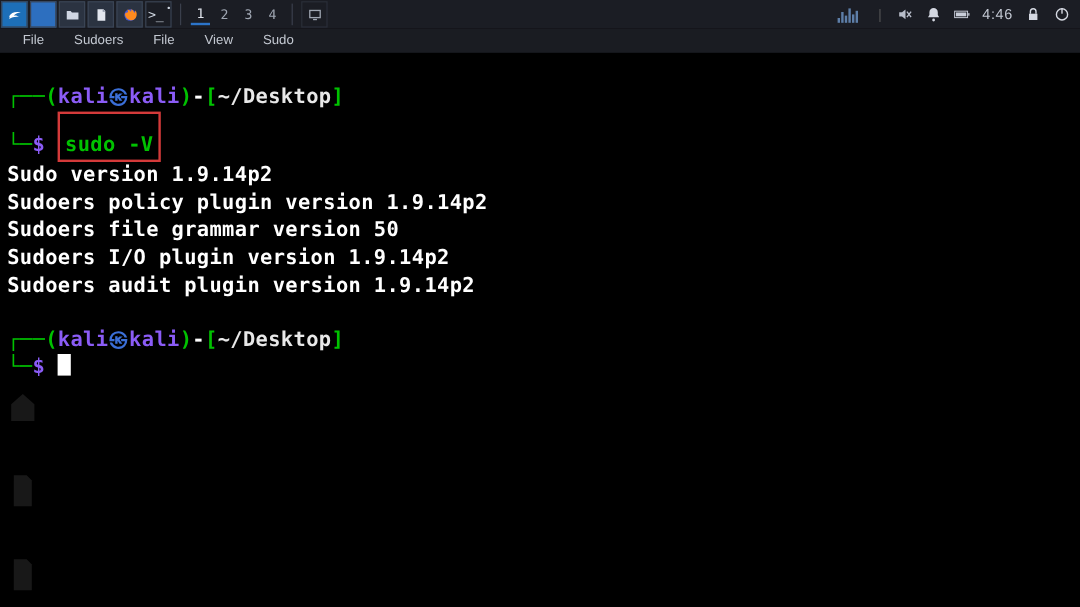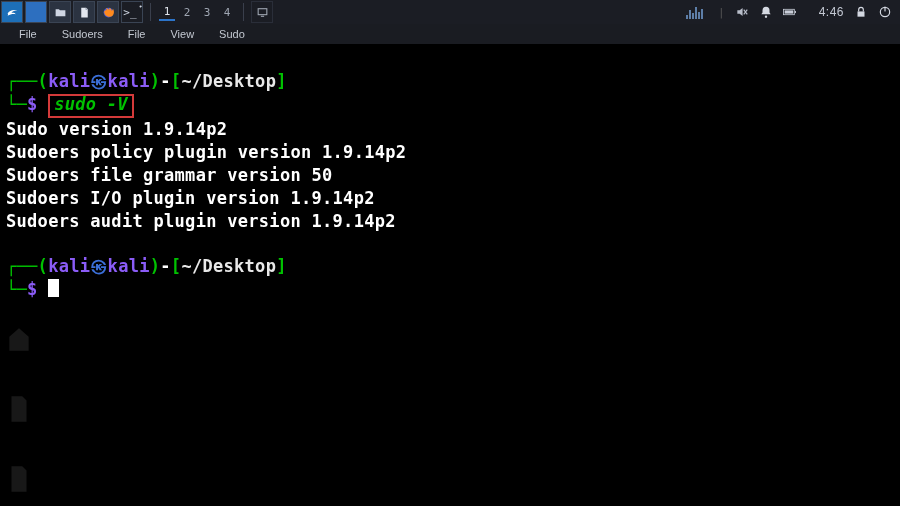--- a/index.html
+++ b/index.html
@@ -18,7 +18,7 @@
   .tray-icon svg { width:14px; height:14px; display:block; }
   .graph { width:22px; height:14px; display:flex; align-items:flex-end; gap:1px; }
   .graph i { width:2px; background:#5d7ea8; display:block; }
-  .clock { font-size:12px; font-family:sans-serif; letter-spacing:0.5px;margin-left:12px; }
+  .clock { font-size:12px; font-family:sans-serif; letter-spacing:0.5px; }
 
   
   .term-window { position:absolute; left:0; right:0; top:24px; bottom:0; background:#000; }

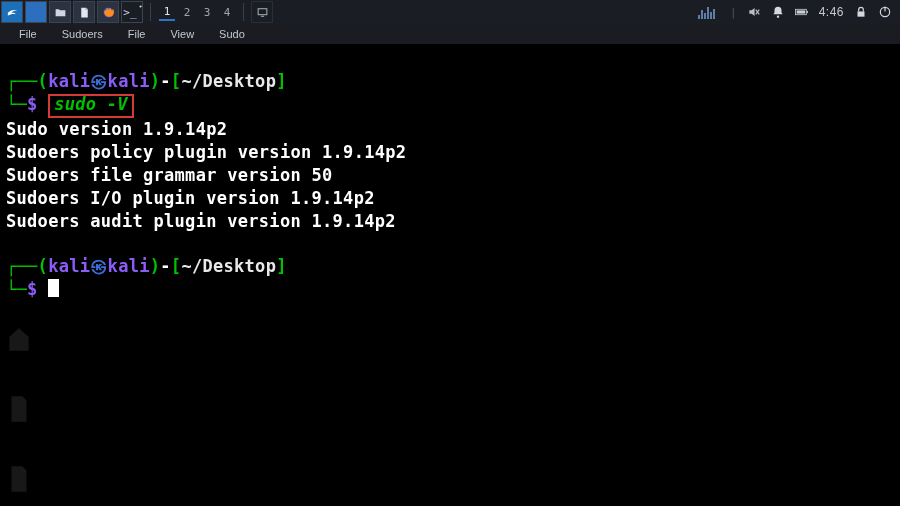--- a/index.html
+++ b/index.html
@@ -42,7 +42,7 @@
   .cyanpath { color:#e8e8e8; }
 
   .prompt-icon { color:#3b6fd8; }
-  .highlight-box { border:2px solid #d43a3a; padding:0 4px 2px 4px; display:inline-block; line-height:1.05;font-style:italic; }
+  .highlight-box { border:2px solid #d43a3a; padding:18px 4px 2px 4px; display:inline-block; line-height:1.05; }
 
   .cursor { display:inline-block; width:11px; height:18px; background:#fff; vertical-align:-2px; }
 

